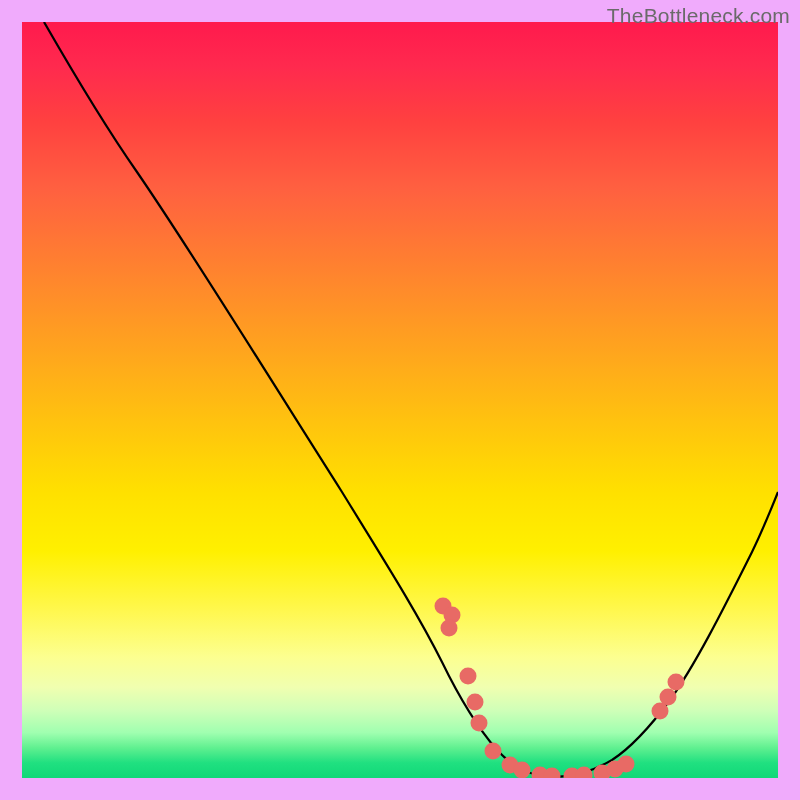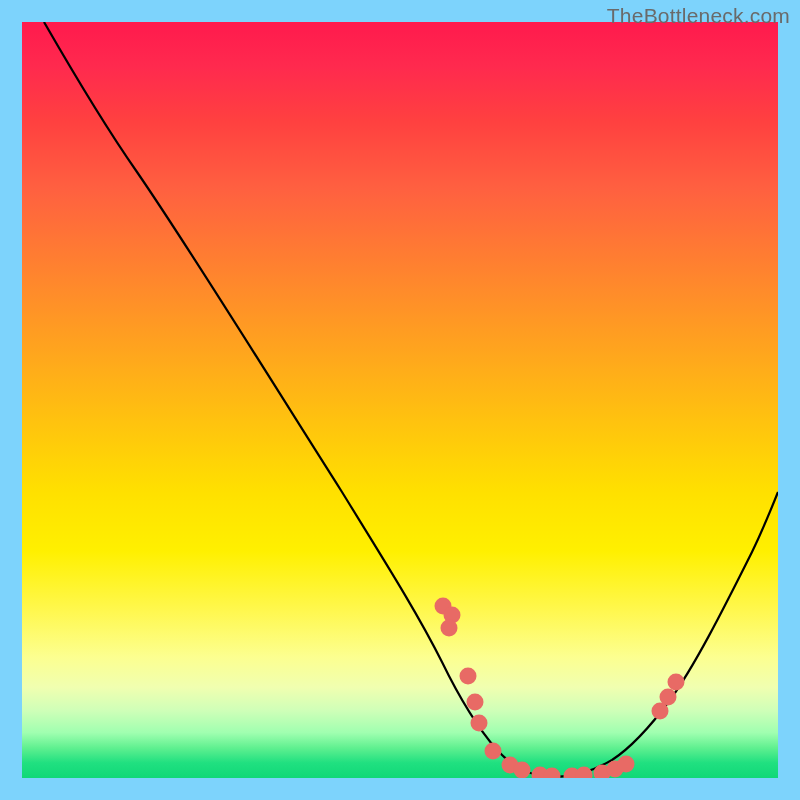--- a/index.html
+++ b/index.html
@@ -8,7 +8,7 @@
     position: relative;
     width: 800px;
     height: 800px;
-    background: #7dd3fc;
+    background: #f0abfc;
     padding-left: 20px;
   }
   .plot-area {

